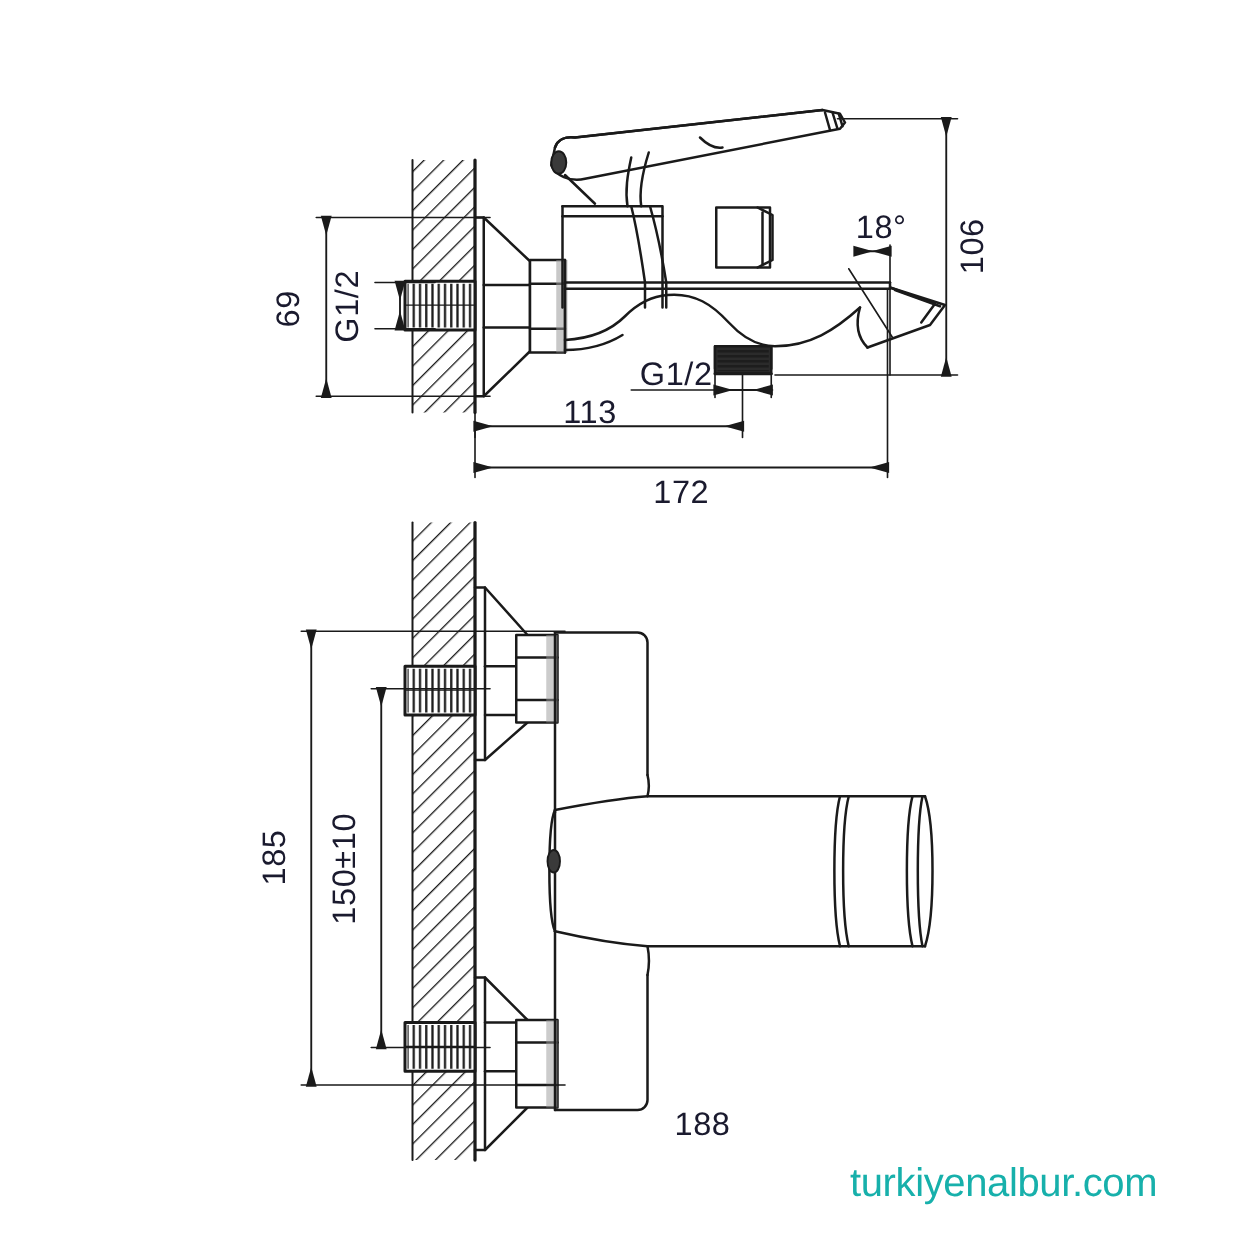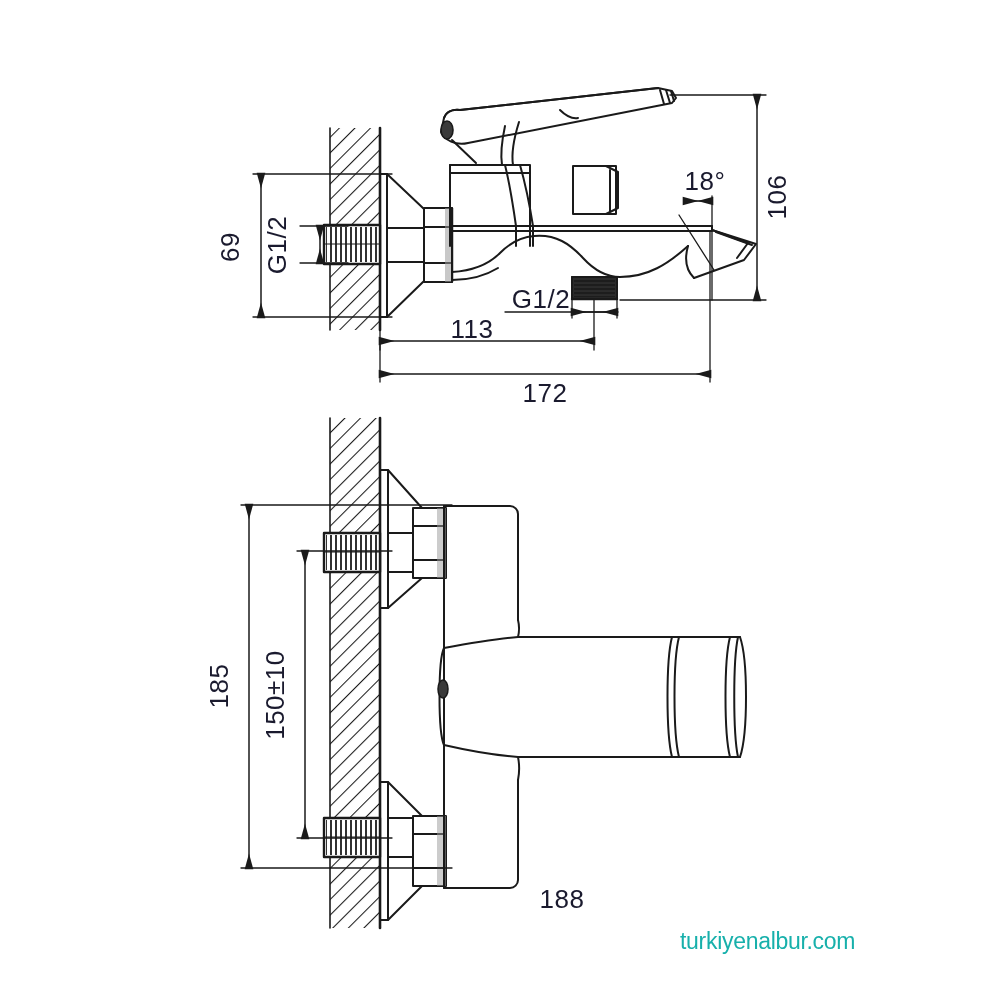--- a/index.html
+++ b/index.html
@@ -25,7 +25,7 @@
     position:absolute;
     left:680px;top:928px;
     font-family:"Liberation Sans", sans-serif;
-    font-size:23px;
+    font-size:32px;
     color:#17b0ab;
     letter-spacing:-0.3px;
     white-space:nowrap;

